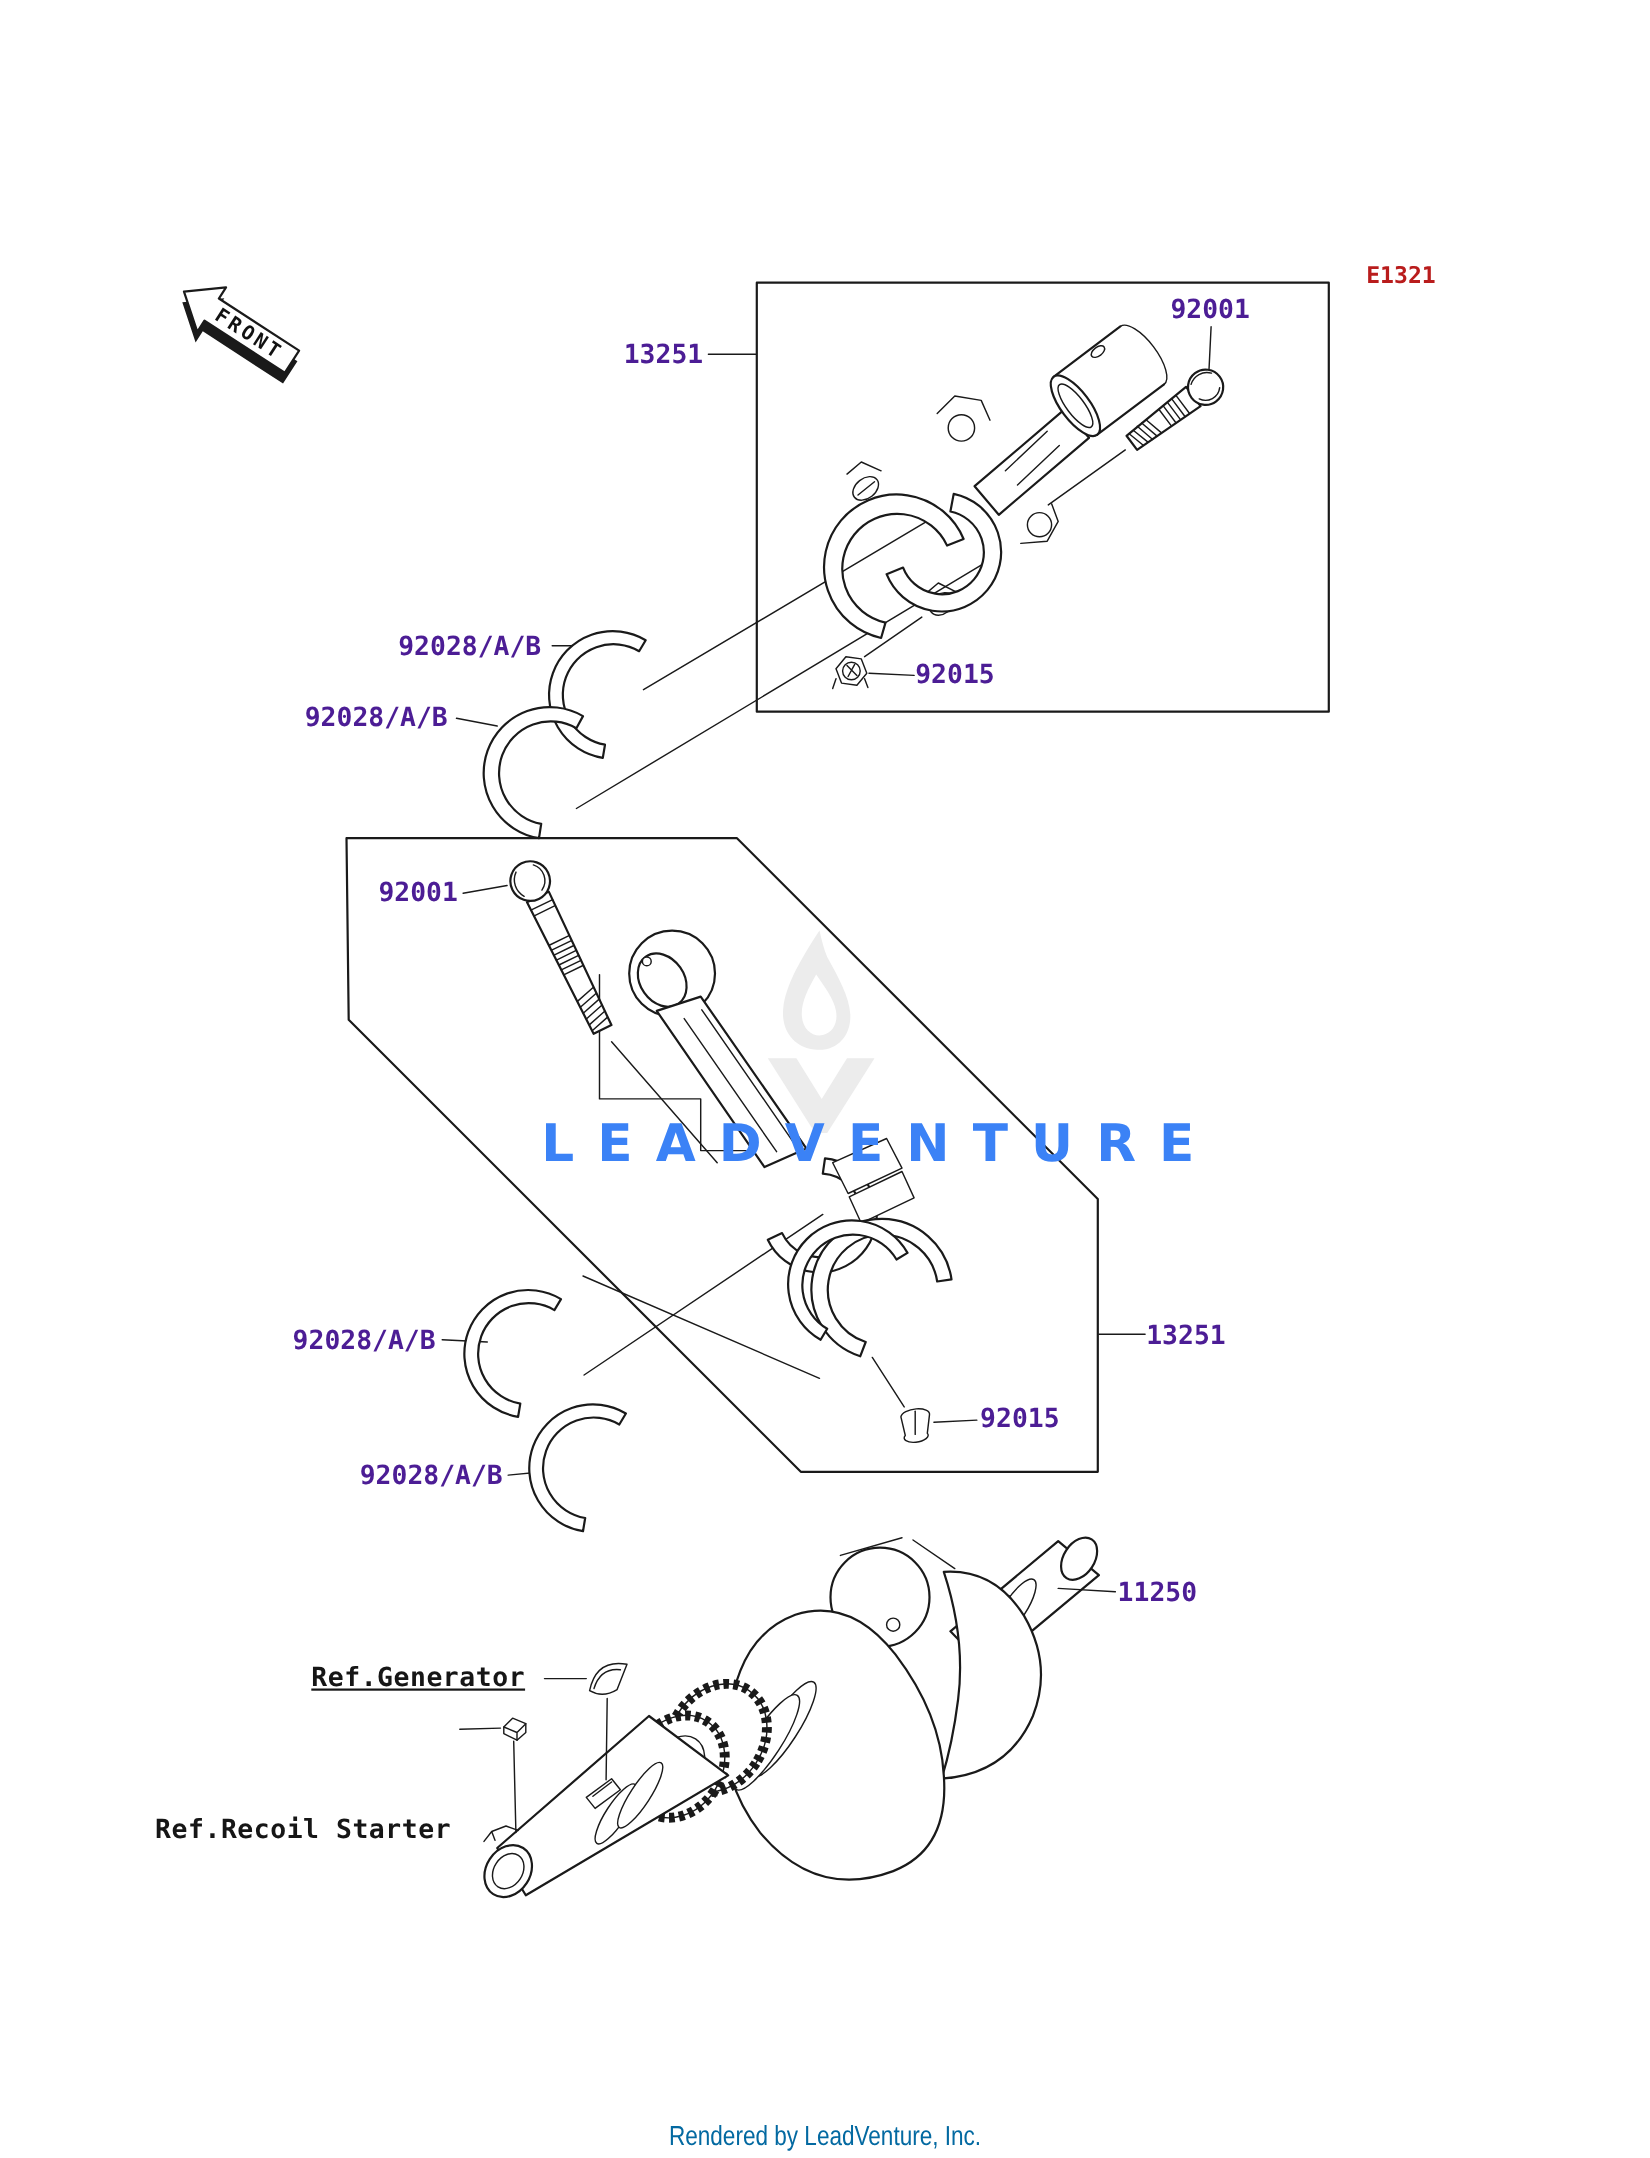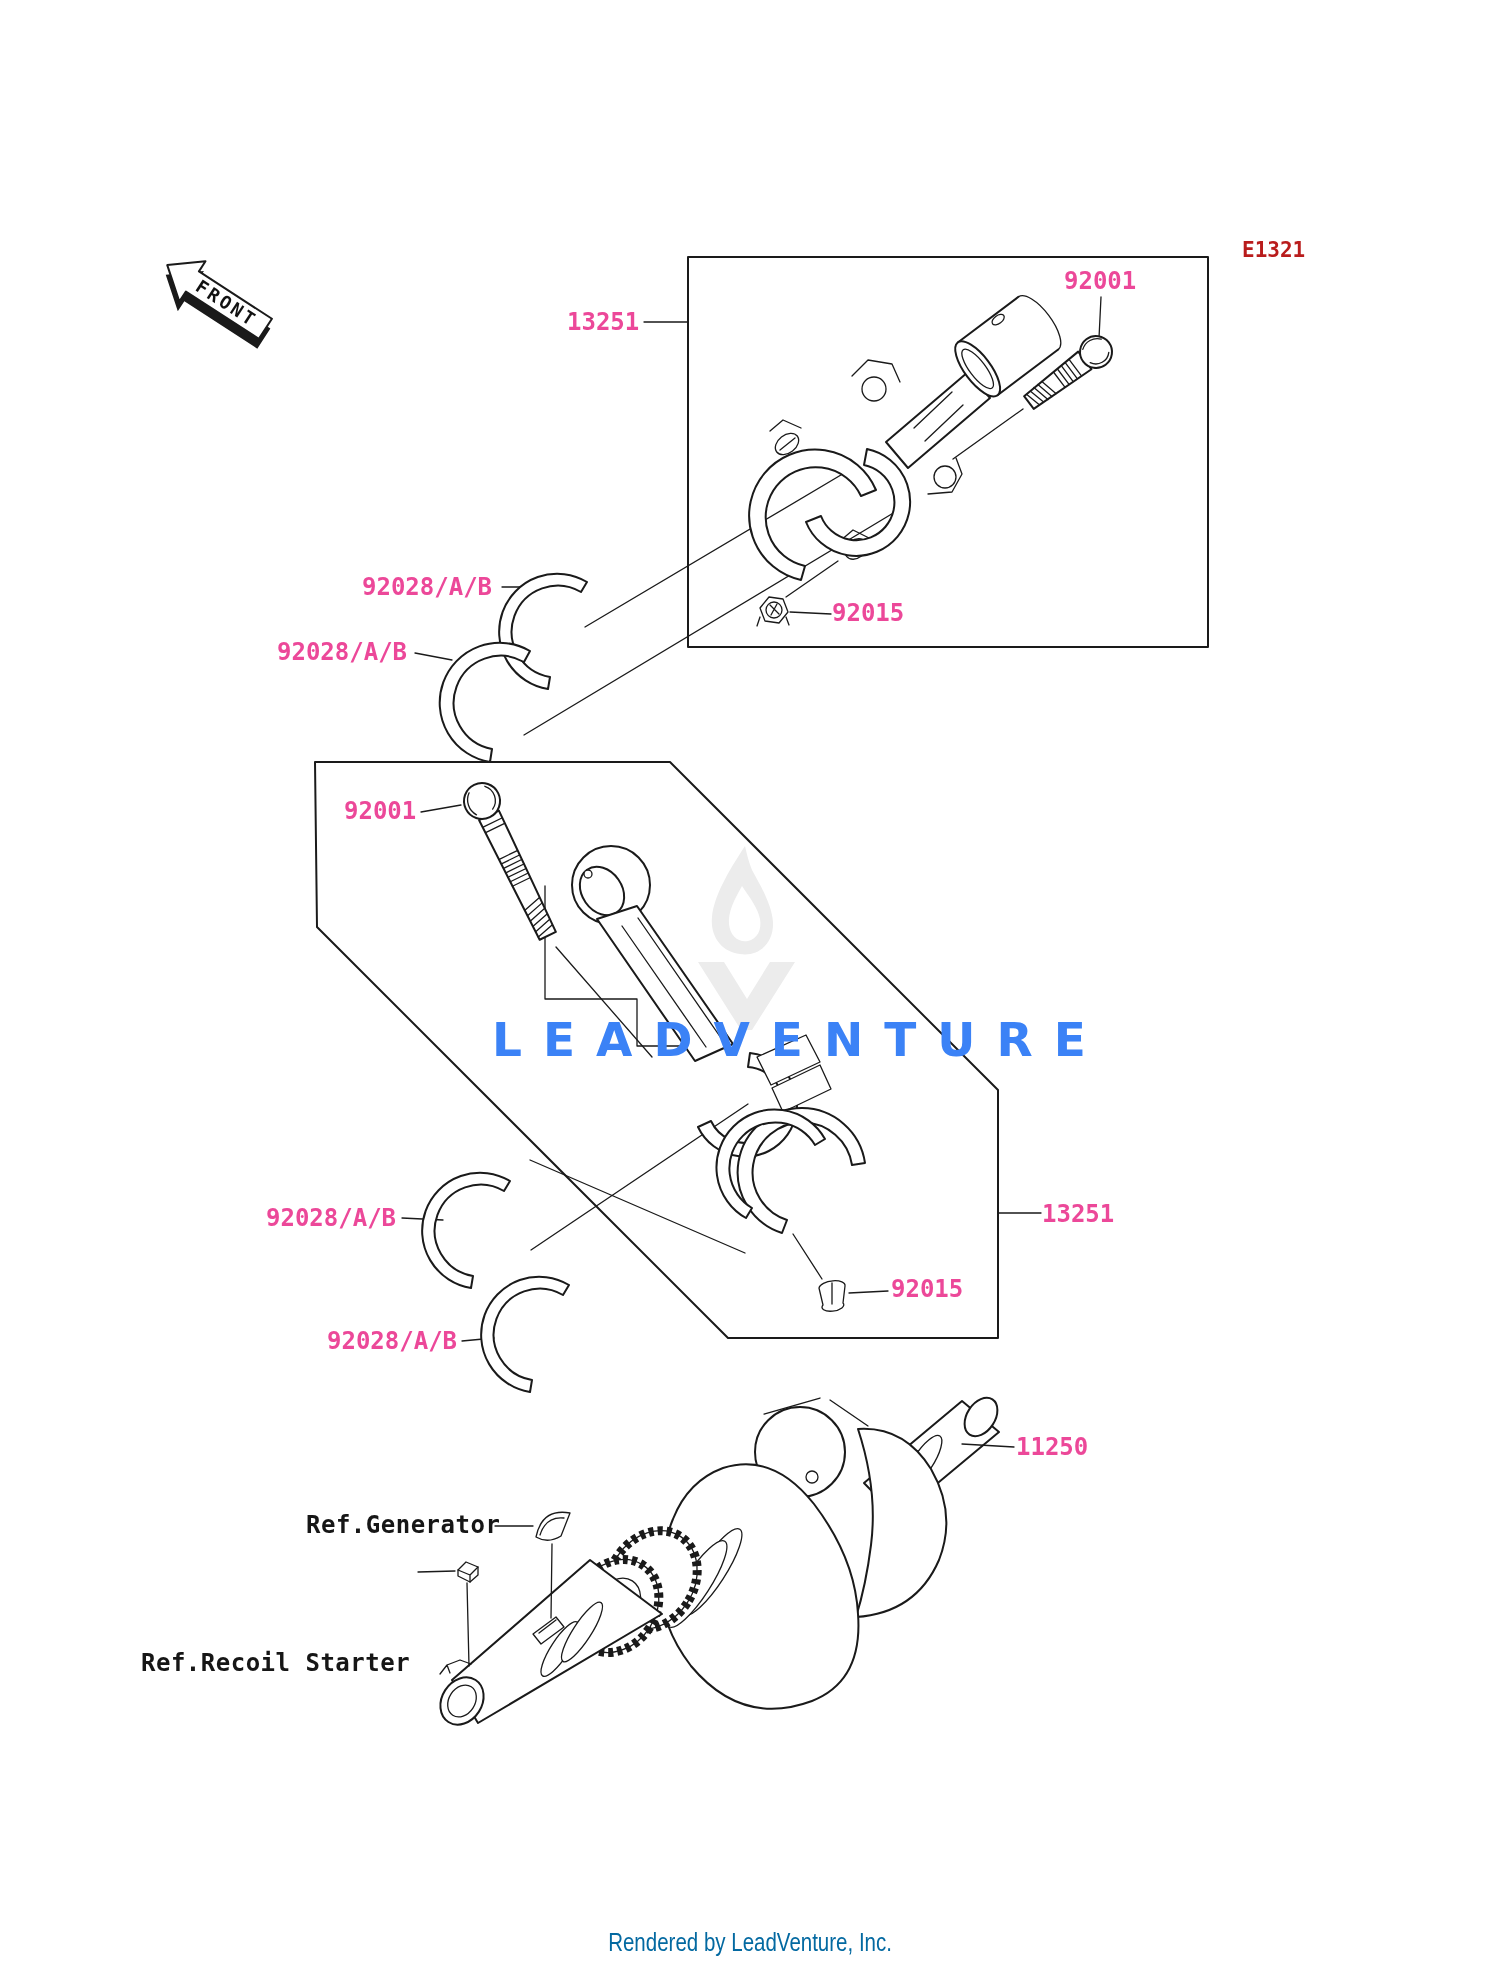--- a/index.html
+++ b/index.html
@@ -12,7 +12,7 @@
   .part-label{
     position:absolute;
     font:700 24px "DejaVu Sans Mono", "Liberation Mono", monospace;
-    color:#ec4899;white-space:nowrap;line-height:1;
+    color:#4c1d95;white-space:nowrap;line-height:1;
   }
   .ref-label{
     position:absolute;

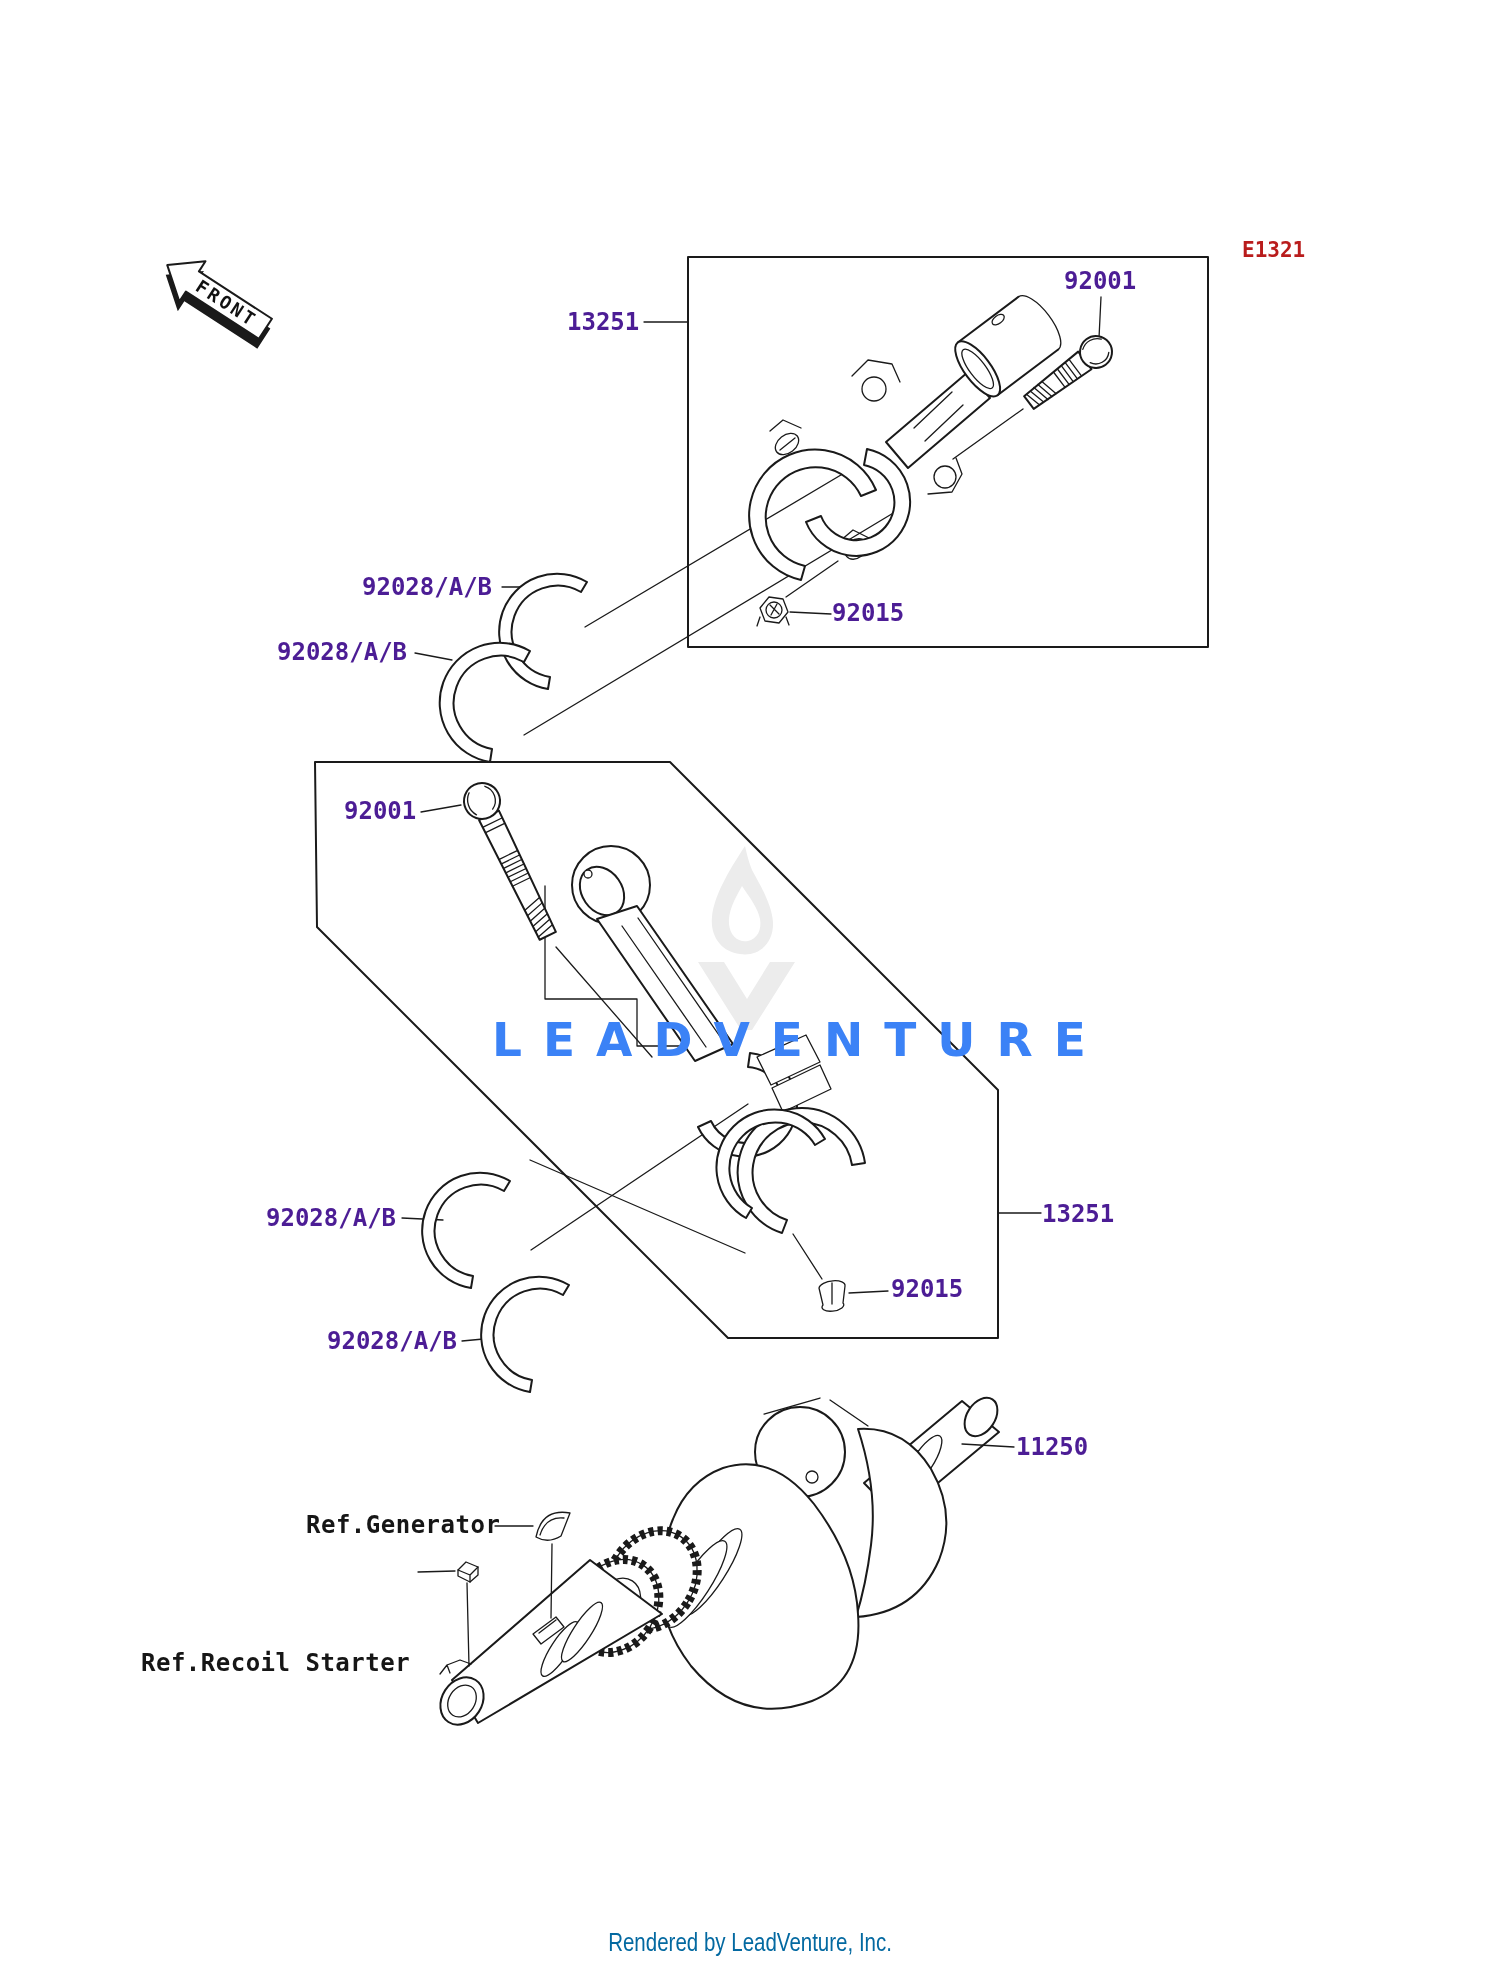--- a/index.html
+++ b/index.html
@@ -257,7 +257,7 @@
 <div class="part-label" style="left:327px;top:1329px;">92028/A/B</div>
 
 <div class="part-label" style="left:1016px;top:1435px;">11250</div>
-<div class="ref-label" style="left:306px;top:1513px;">Ref.Generator</div>
+<div class="ref-label" style="left:283px;top:1513px;text-decoration:underline;">Ref.Generator</div>
 <div class="ref-label" style="left:141px;top:1651px;">Ref.Recoil Starter</div>
 
 <div class="watermark-text">LEADVENTURE</div>

